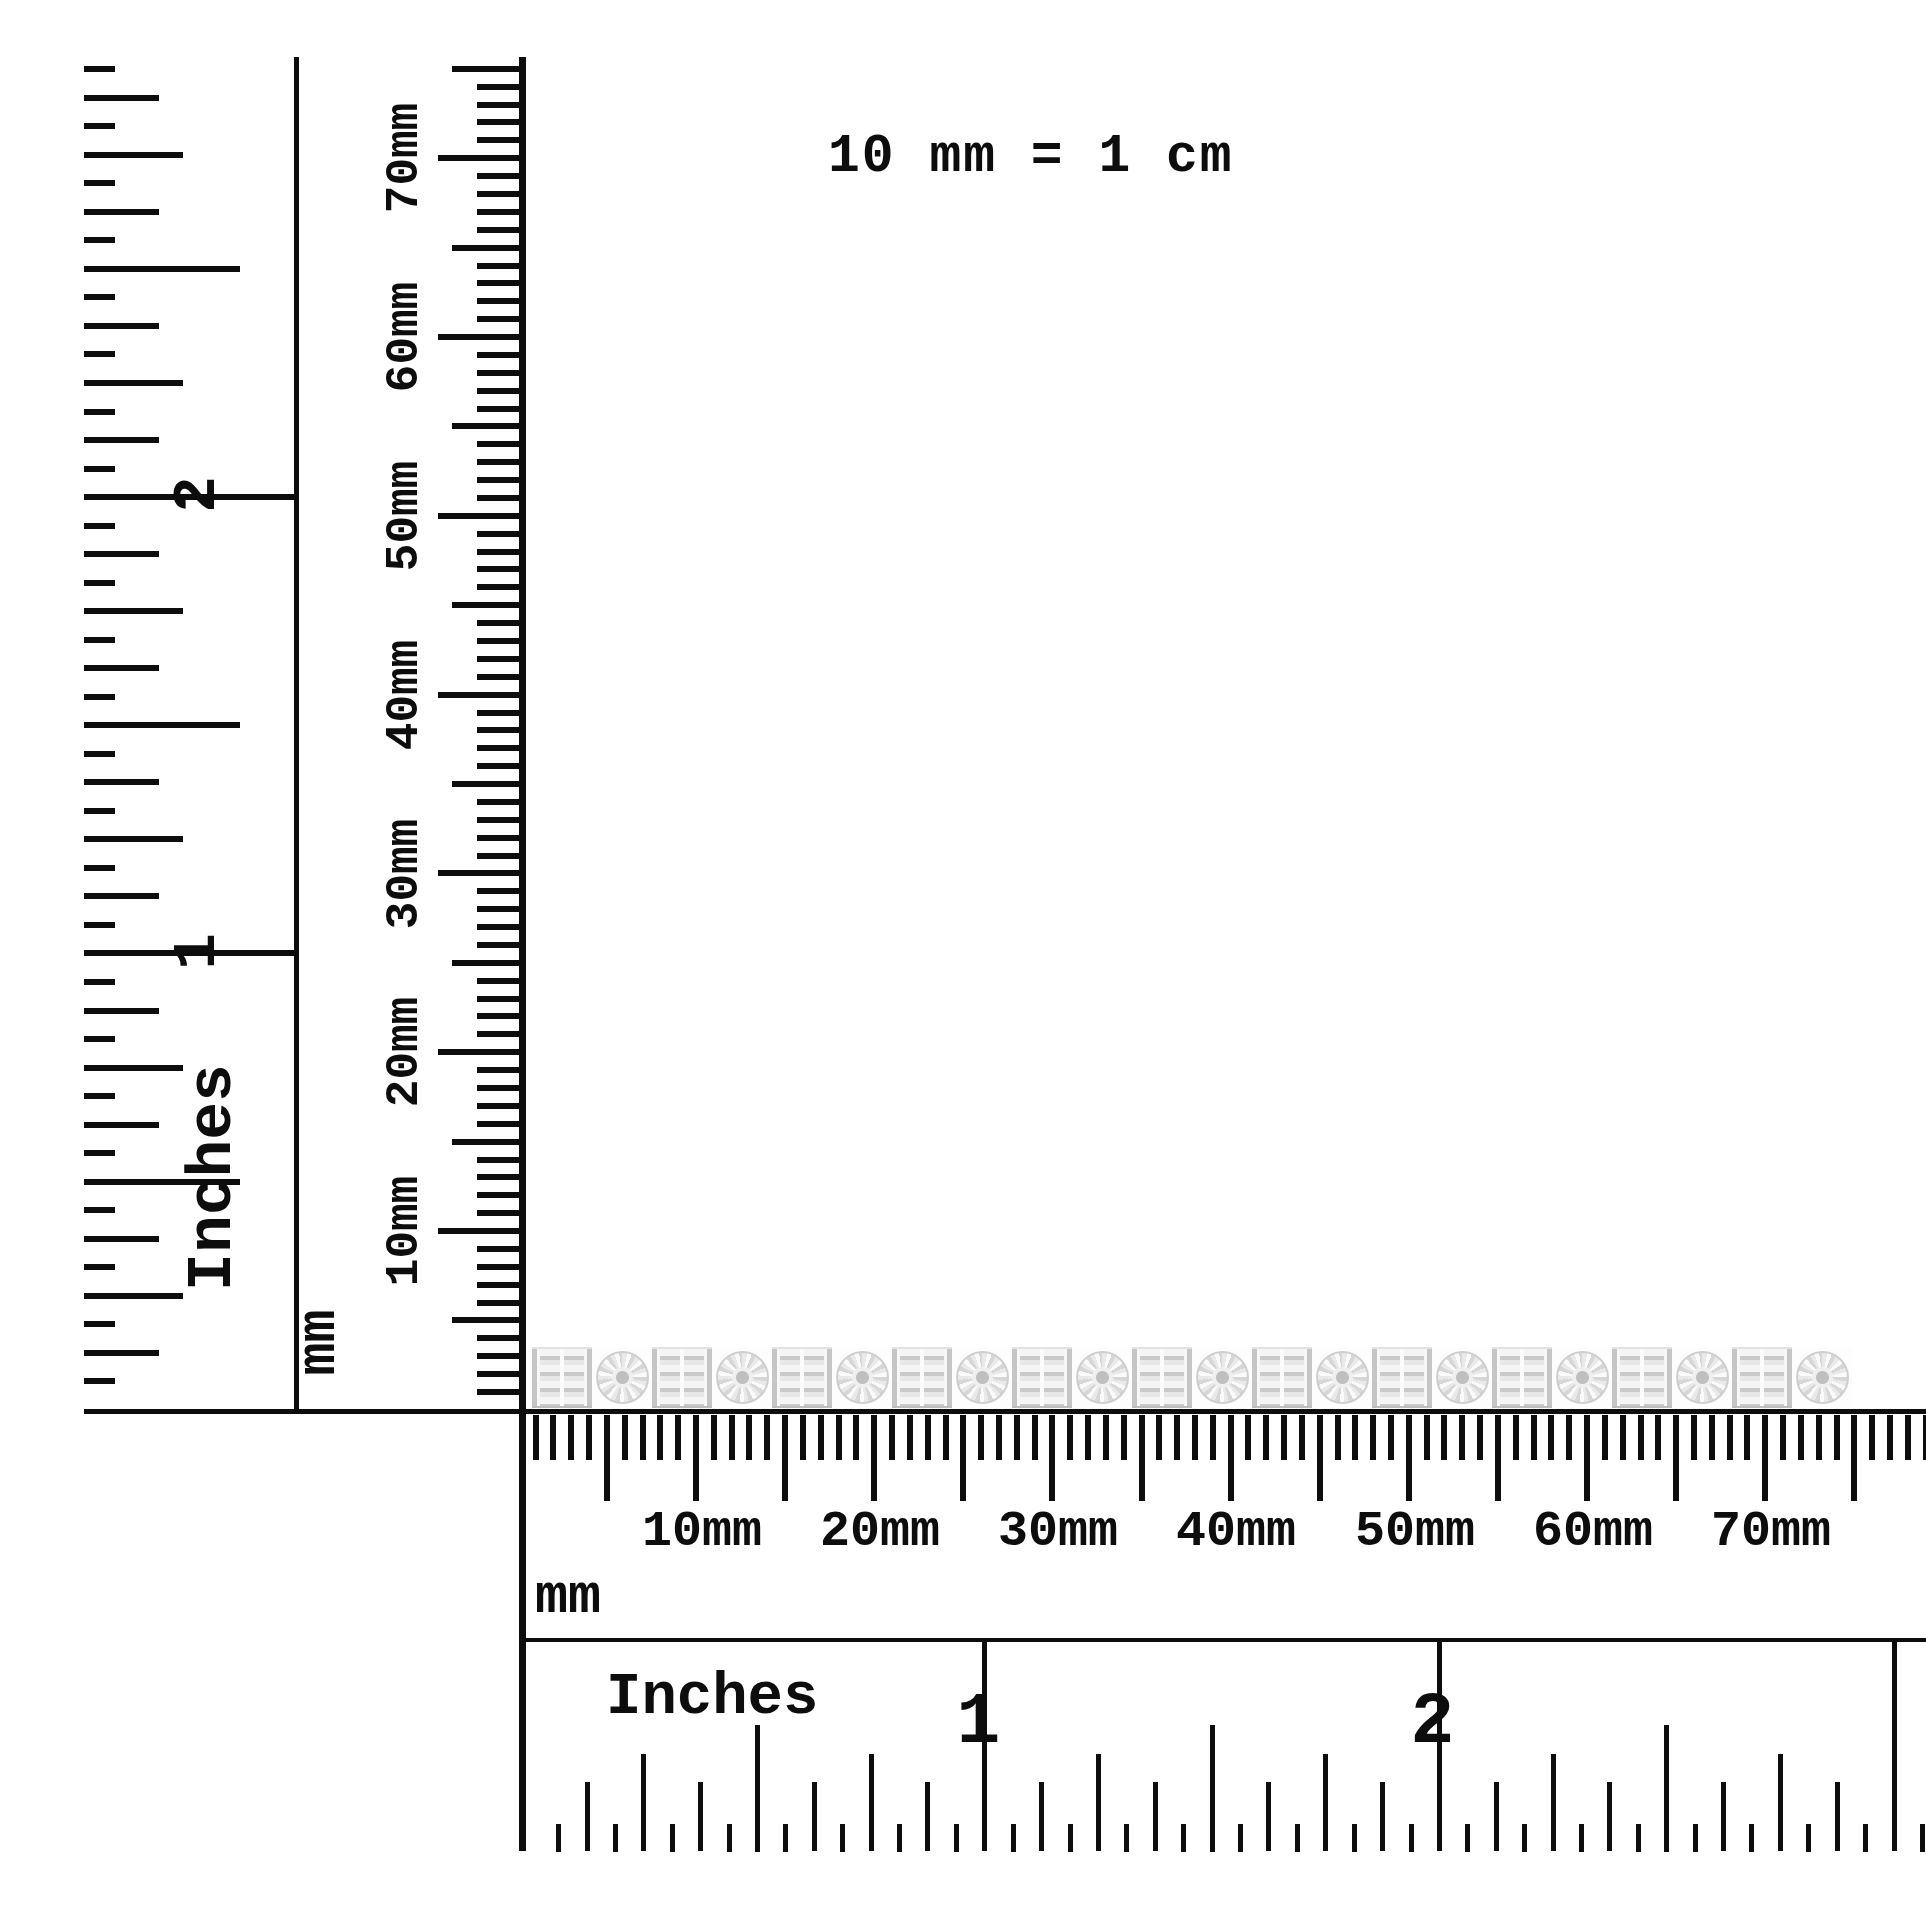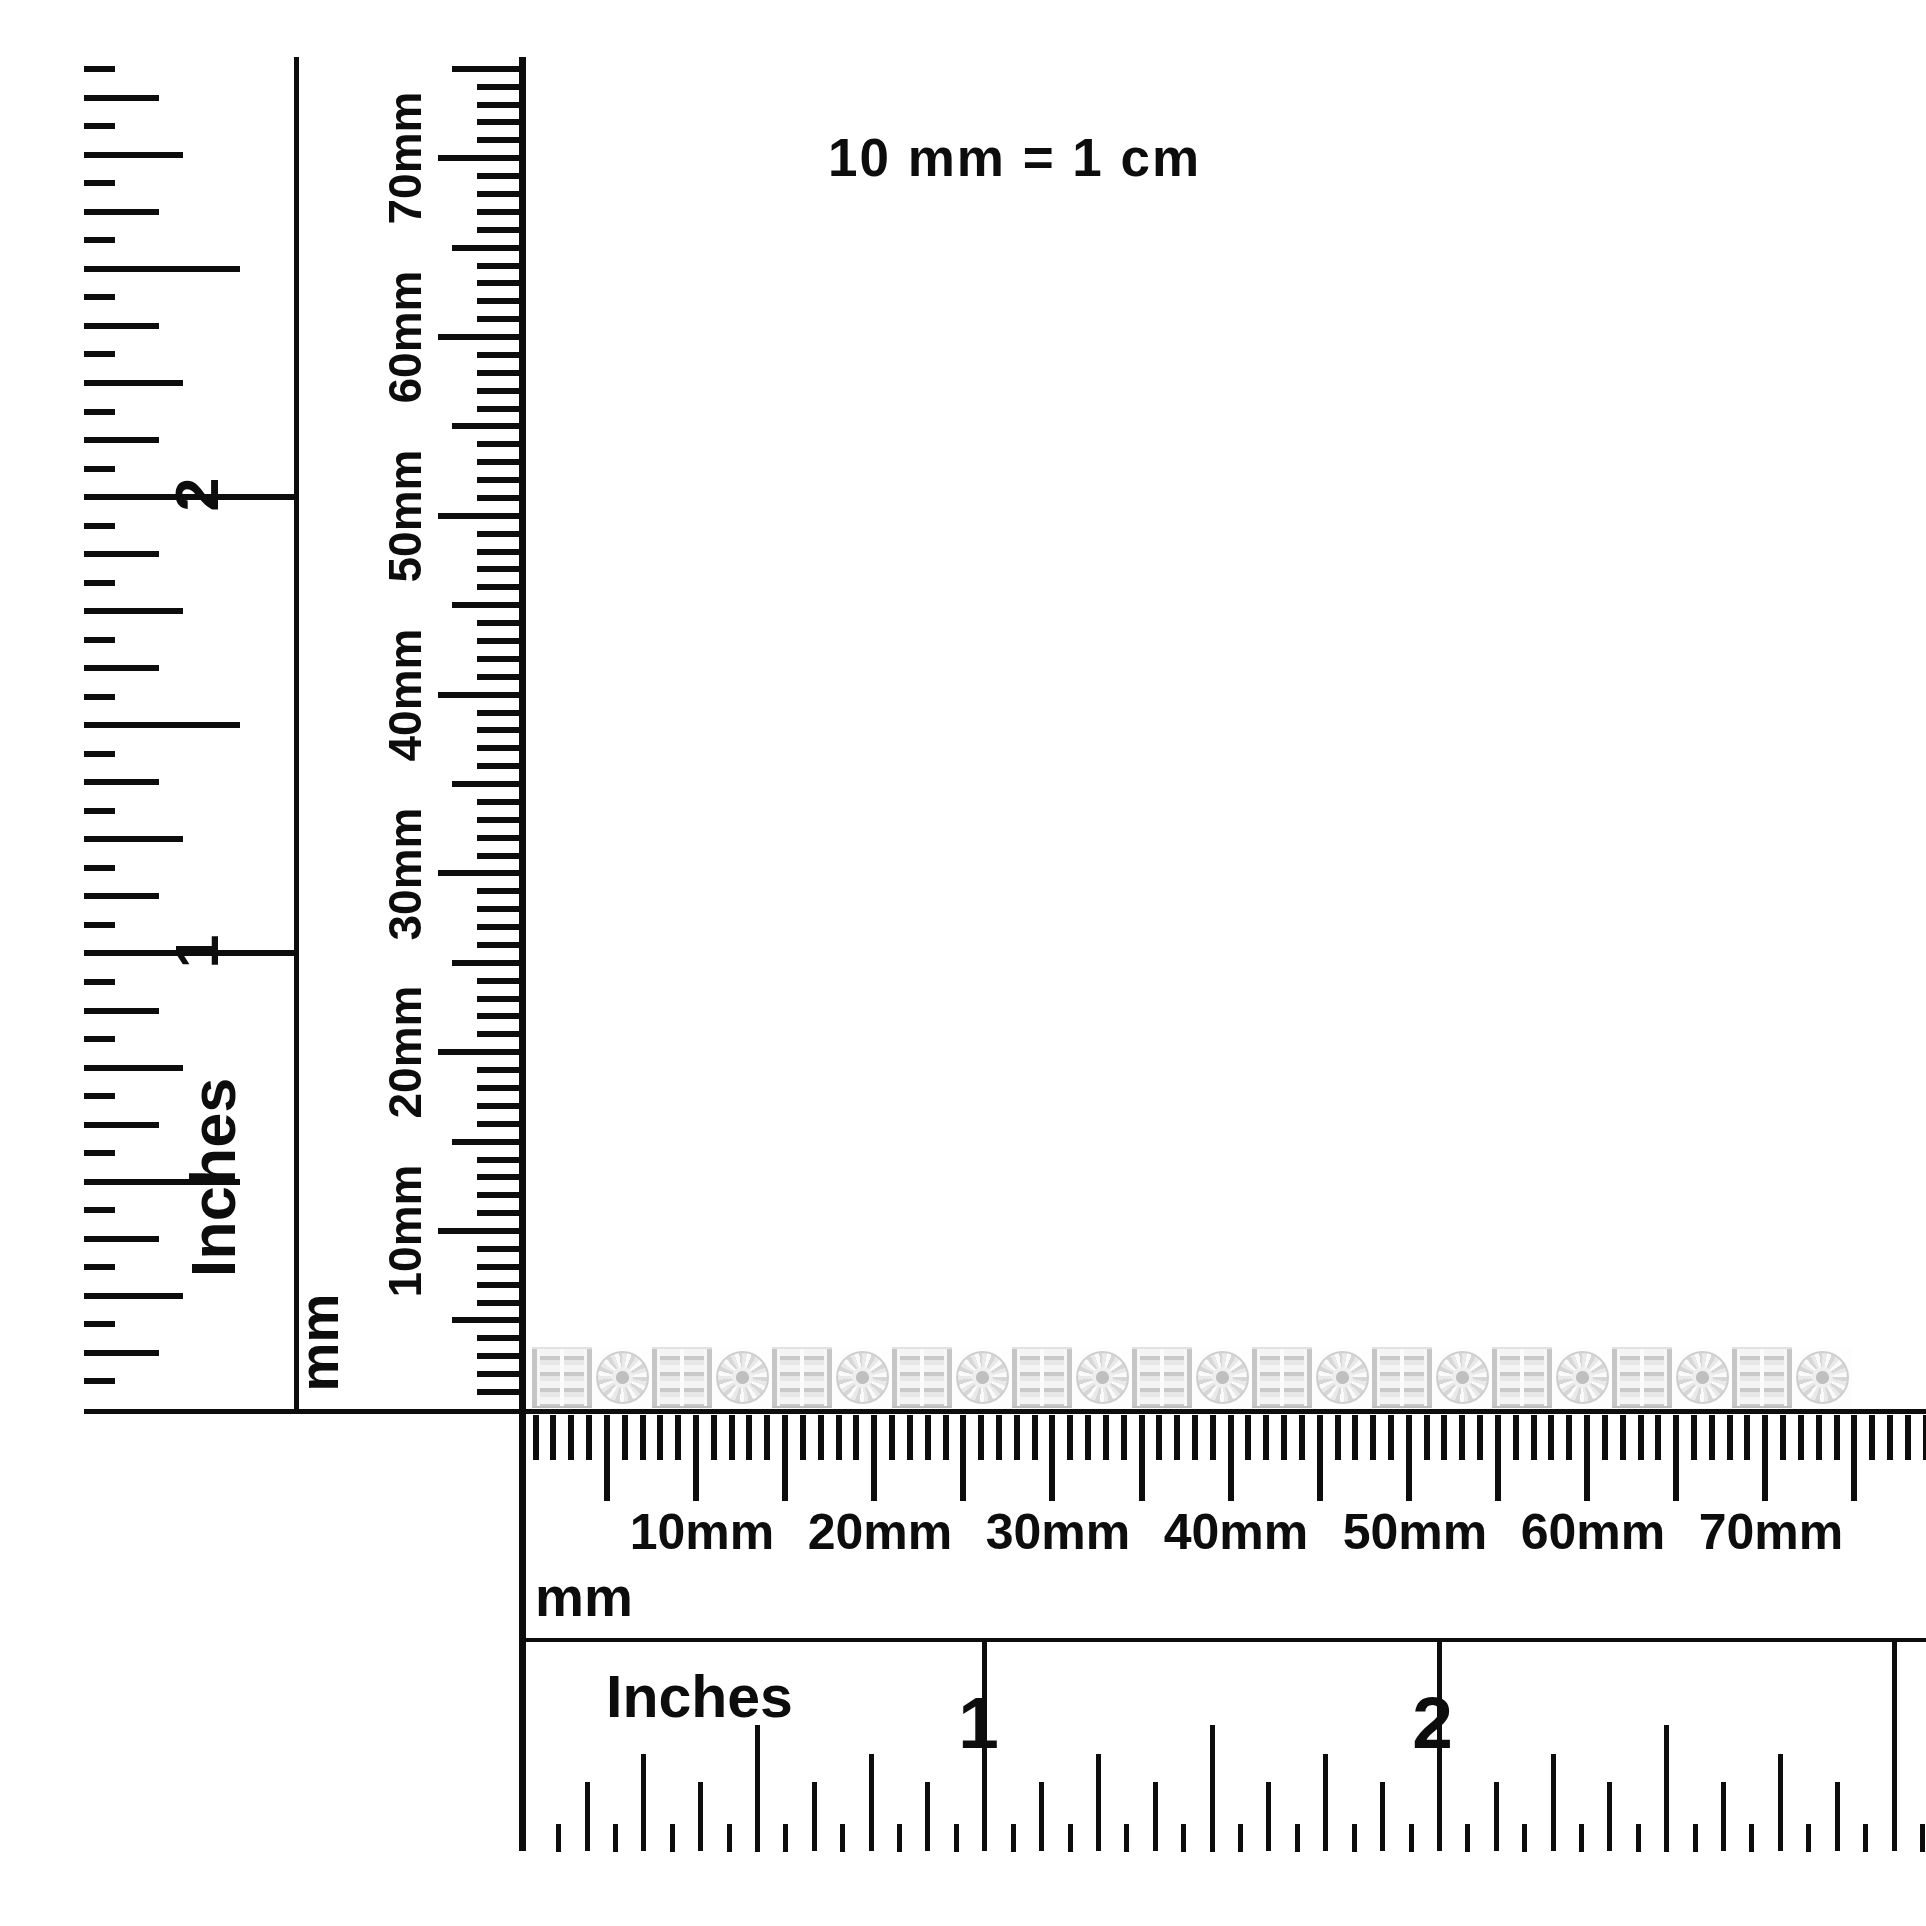--- a/index.html
+++ b/index.html
@@ -5,7 +5,7 @@
   html,body{margin:0;padding:0;background:#ffffff;}
   #canvas{
     position:relative;width:1927px;height:1927px;background:#ffffff;overflow:hidden;
-    font-family:Liberation Sans, sans-serif;color:#0d0d0d;
+    font-family:Liberation Mono, monospace;color:#0d0d0d;
   }
   .ink{background:#0d0d0d;position:absolute;}
   .lbl{position:absolute;font-weight:bold;color:#0d0d0d;white-space:nowrap;

